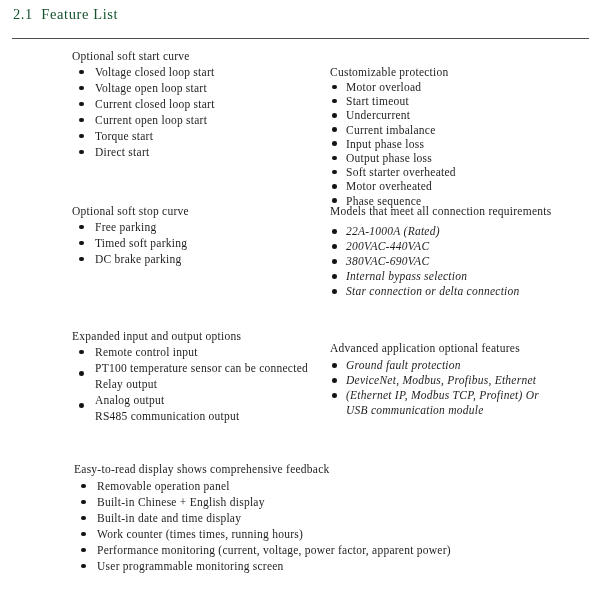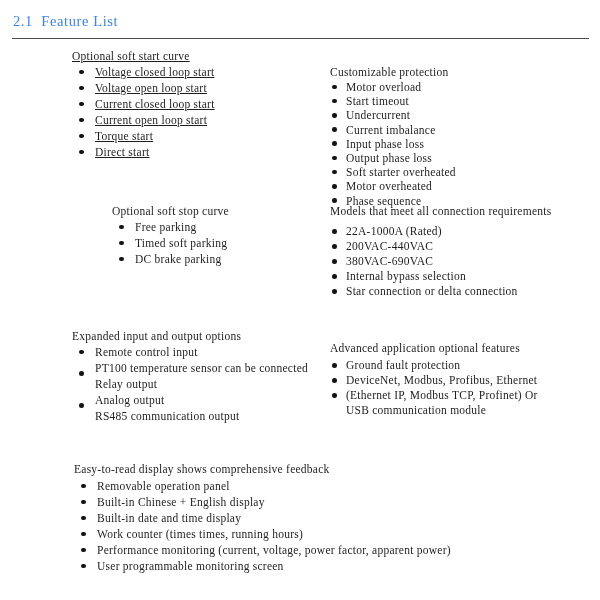--- a/index.html
+++ b/index.html
@@ -15,10 +15,10 @@
 
   .page-title {
     position: absolute;
-    left: 13px; top: 13px;
+    left: 13px; top: 6px;
     font-size: 14.5px;
     letter-spacing: 0.6px;
-    color: #3b82f6;
+    color: #14532d;
     white-space: pre;
   }
   .rule {

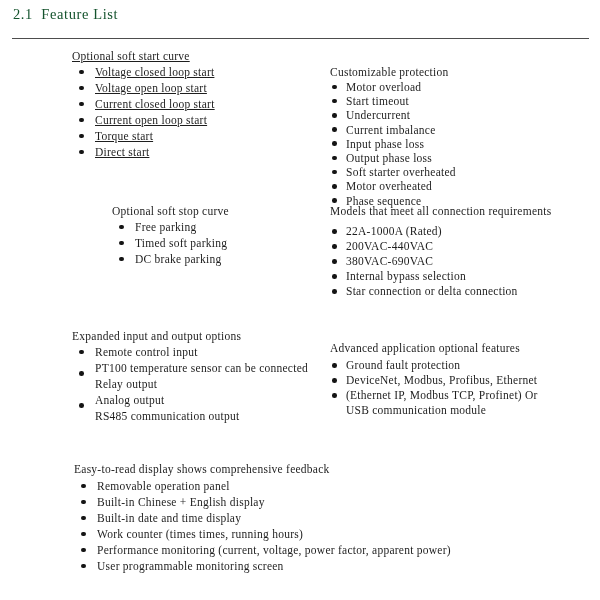--- a/index.html
+++ b/index.html
@@ -56,7 +56,7 @@
   .raised .dot { top: -5px; }
 
   
-  #sec-soft-start { left: 72px; top: 48px;  width: 252px; text-decoration: underline; }
+  #sec-soft-start { left: 72px; top: 48px;  width: 252px; }
   #sec-protection { left: 330px; top: 64px; width: 258px; }
   #sec-soft-stop  { left: 72px; top: 203px; width: 252px; margin-left: 40px; }
   #sec-models     { left: 330px; top: 203px; width: 258px; }

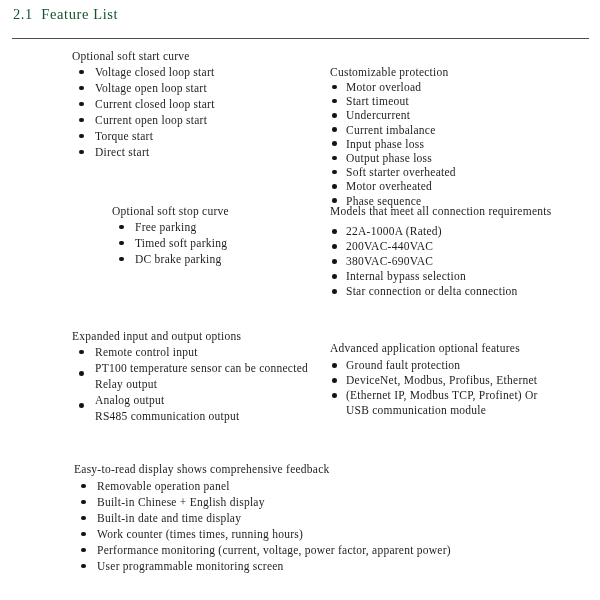--- a/index.html
+++ b/index.html
@@ -58,7 +58,7 @@
   
   #sec-soft-start { left: 72px; top: 48px;  width: 252px; }
   #sec-protection { left: 330px; top: 64px; width: 258px; }
-  #sec-soft-stop  { left: 72px; top: 203px; width: 252px; margin-left: 40px; }
+  #sec-soft-stop  { left: 72px; top: 203px; width: 252px; }
   #sec-models     { left: 330px; top: 203px; width: 258px; }
   #sec-models .sec-title { margin-bottom: 5px; }
   #sec-io         { left: 72px; top: 328px; width: 300px; }

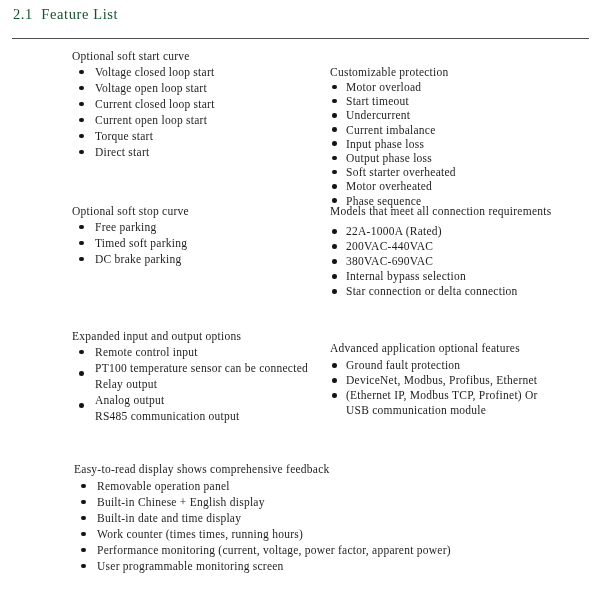--- a/index.html
+++ b/index.html
@@ -38,7 +38,7 @@
 
   .item { position: relative; white-space: nowrap; }
   .lh16 .item { line-height: 16px; }
-  .lh15 .item { line-height: 15px; }
+  .lh15 .item { line-height: 15px; font-style: italic; }
   .lh14 .item { line-height: 14.2px; }
 
   .left-col .item, .bottom-sec .item { padding-left: 23px; }

